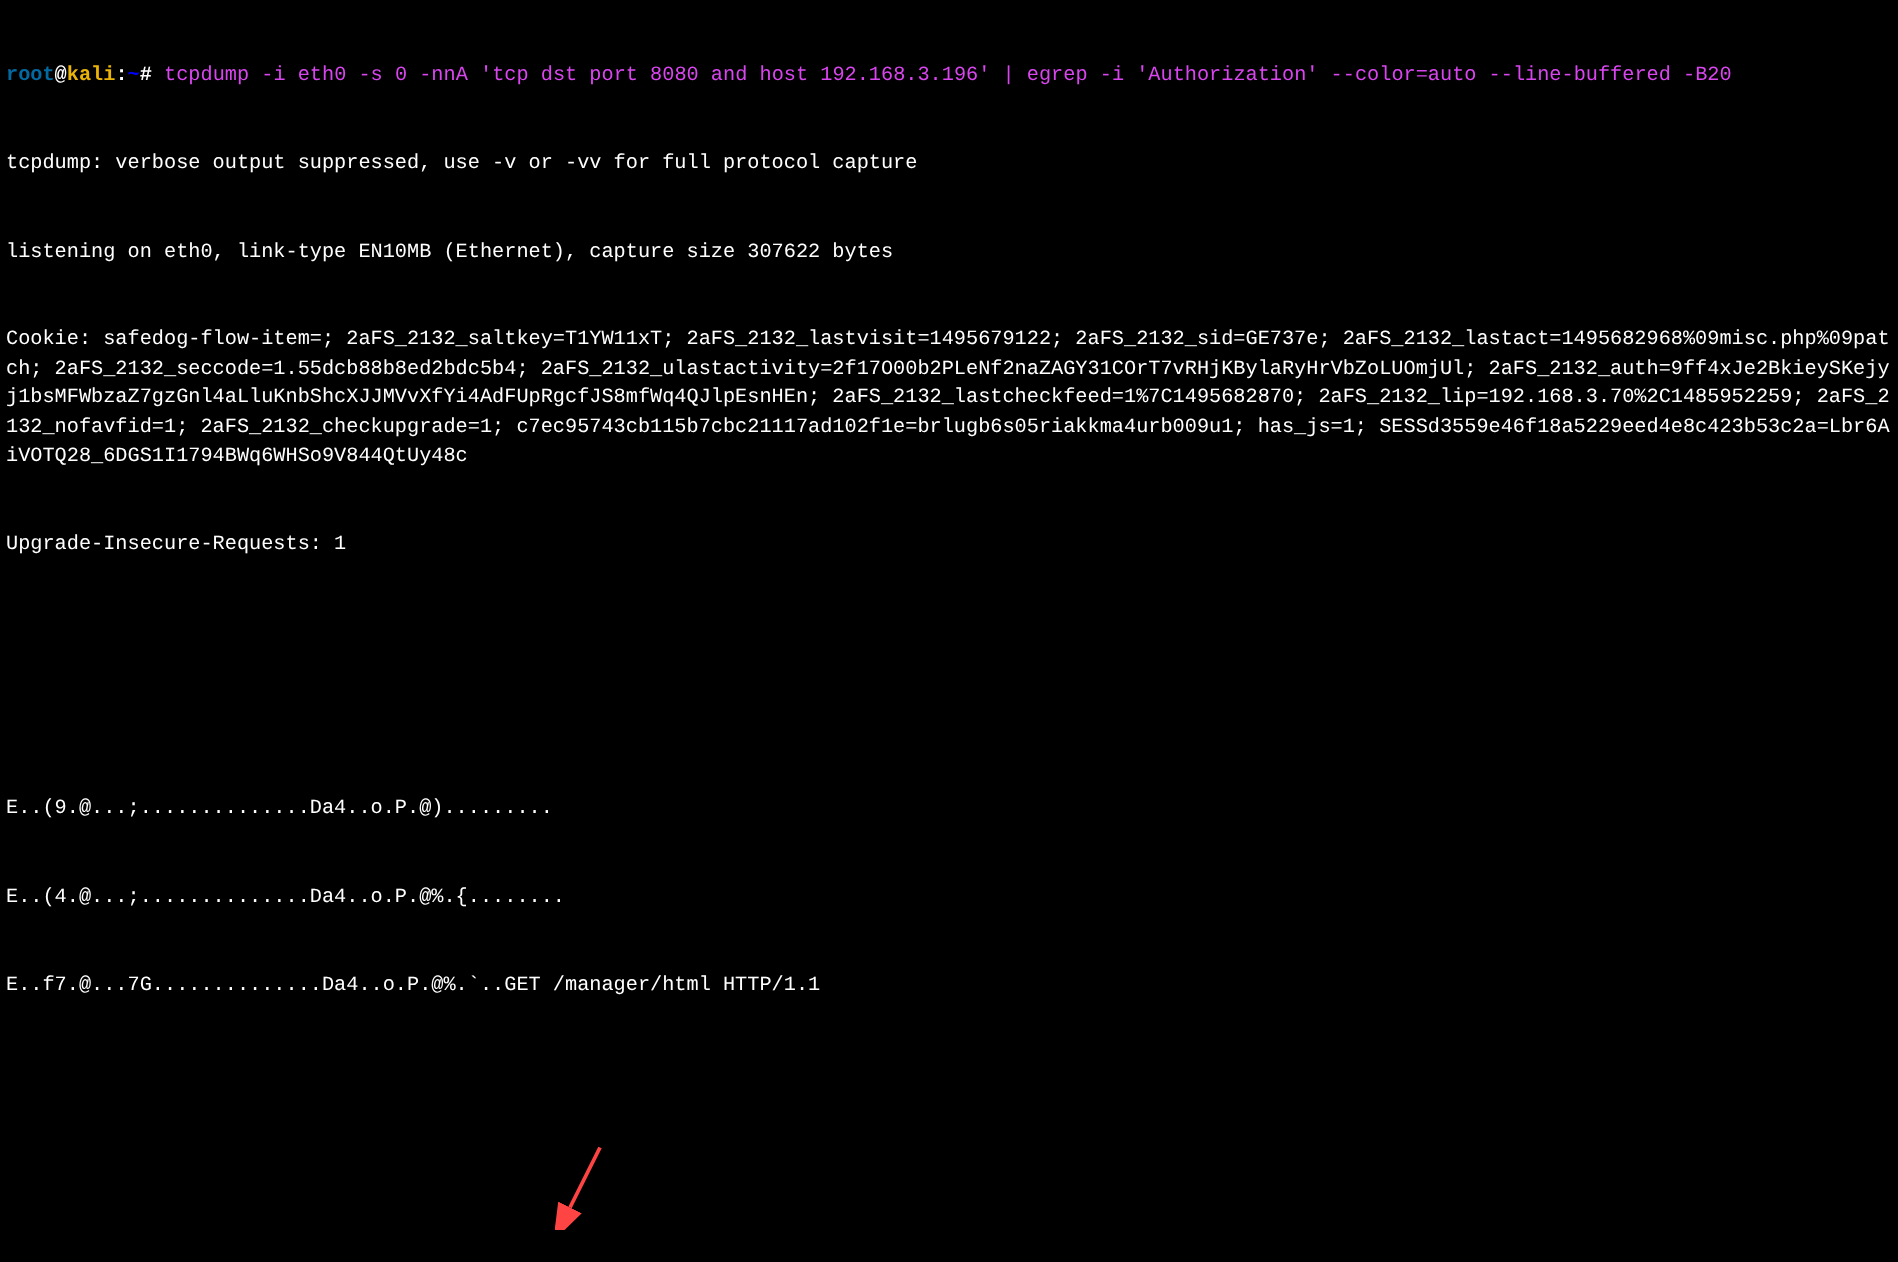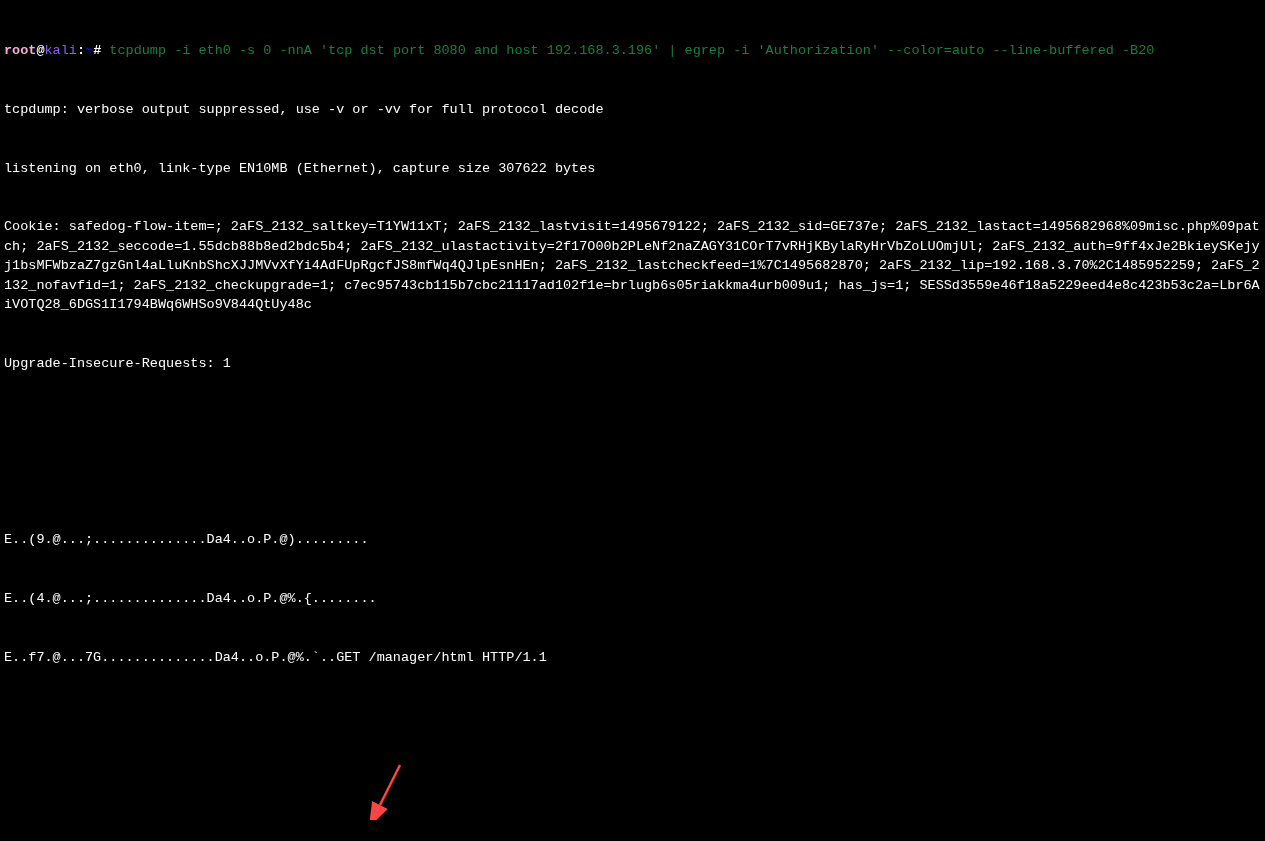--- a/index.html
+++ b/index.html
@@ -30,7 +30,7 @@
     }
 
     .prompt-root {
-      color: #f9a8d4;
+      color: #0369a1;
       font-weight: bold;
       text-align: right;
     }

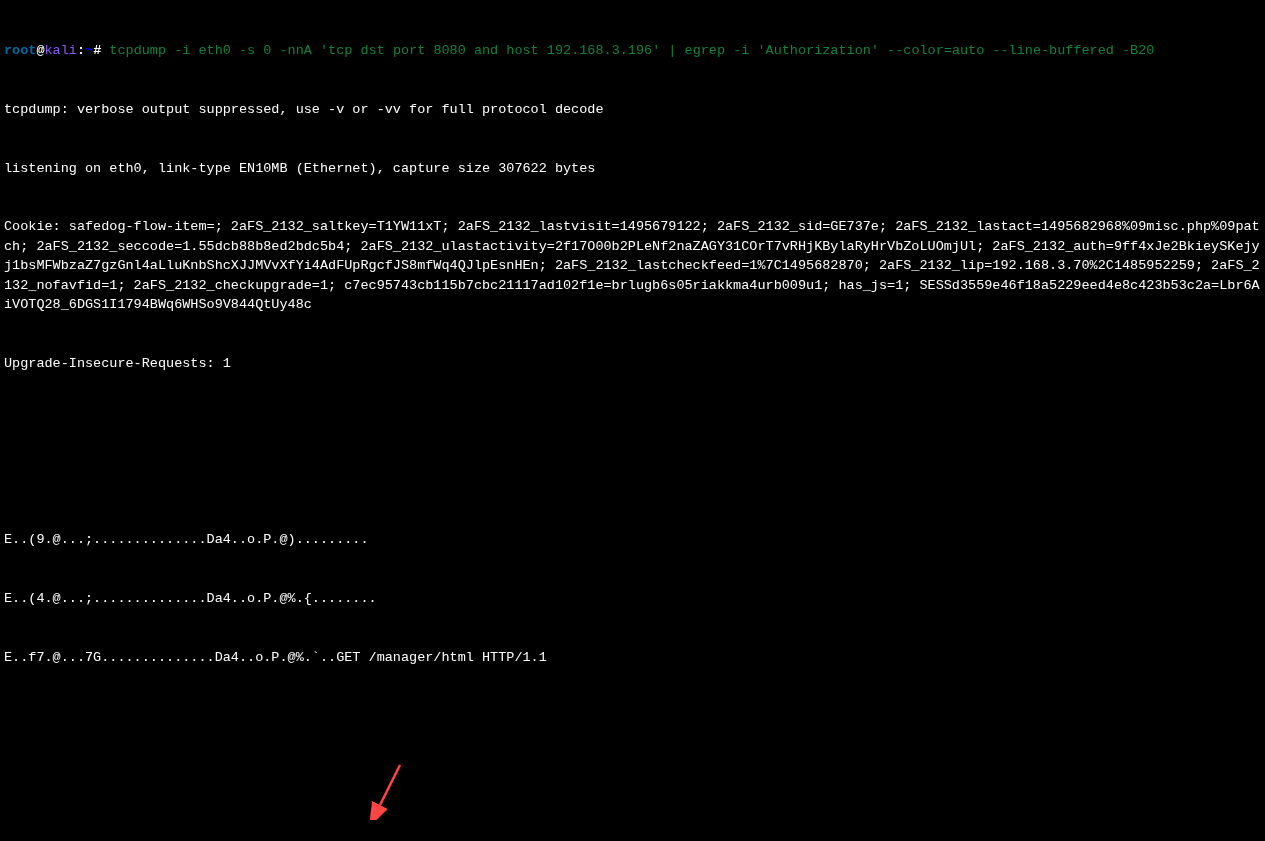--- a/index.html
+++ b/index.html
@@ -41,8 +41,8 @@
     }
 
     .prompt-host {
-      color: #8b5cf6;
-      font-weight: normal;
+      color: #eab308;
+      font-weight: bold;
     }
 
     .prompt-path {

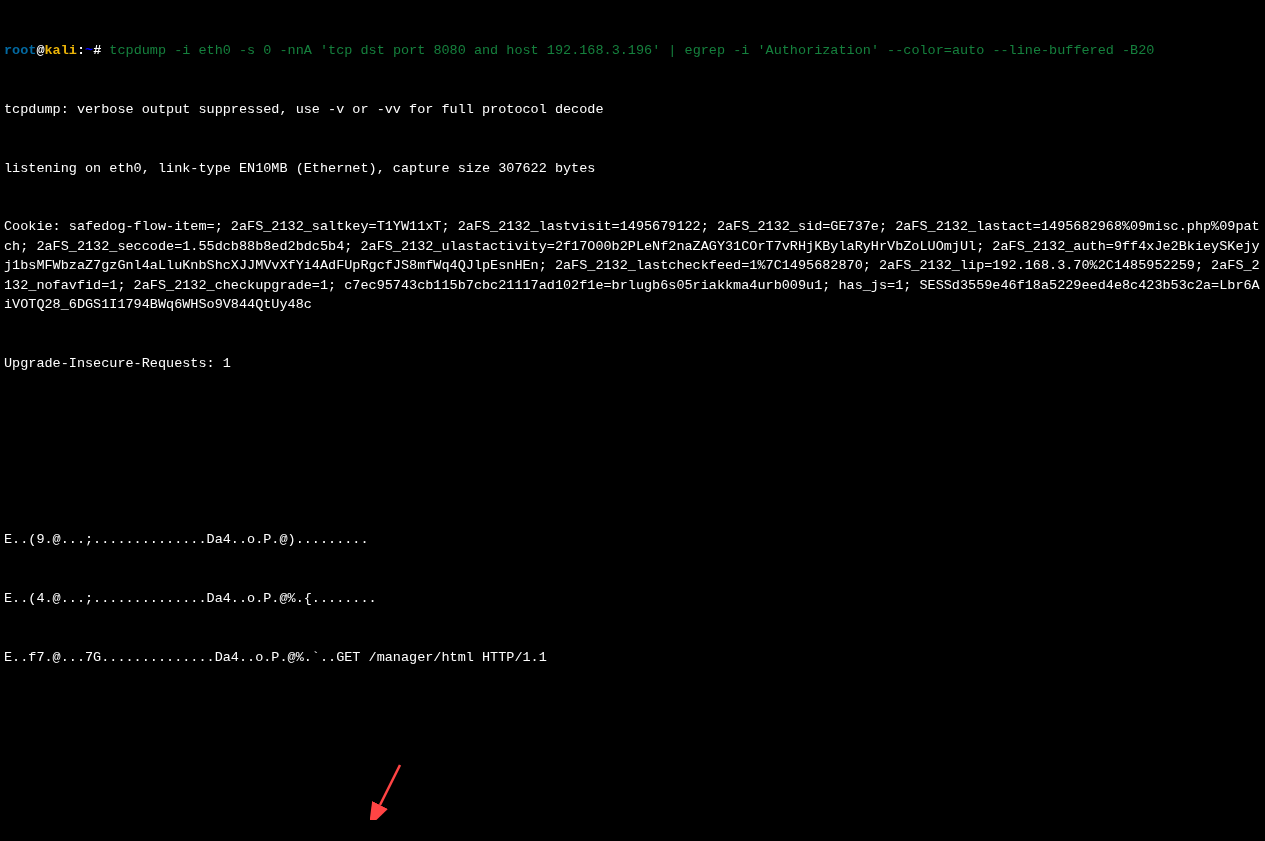--- a/index.html
+++ b/index.html
@@ -56,7 +56,7 @@
     }
 
     .normal {
-      color: #15803d;
+      color: #d946ef;
     }
 
     .line {

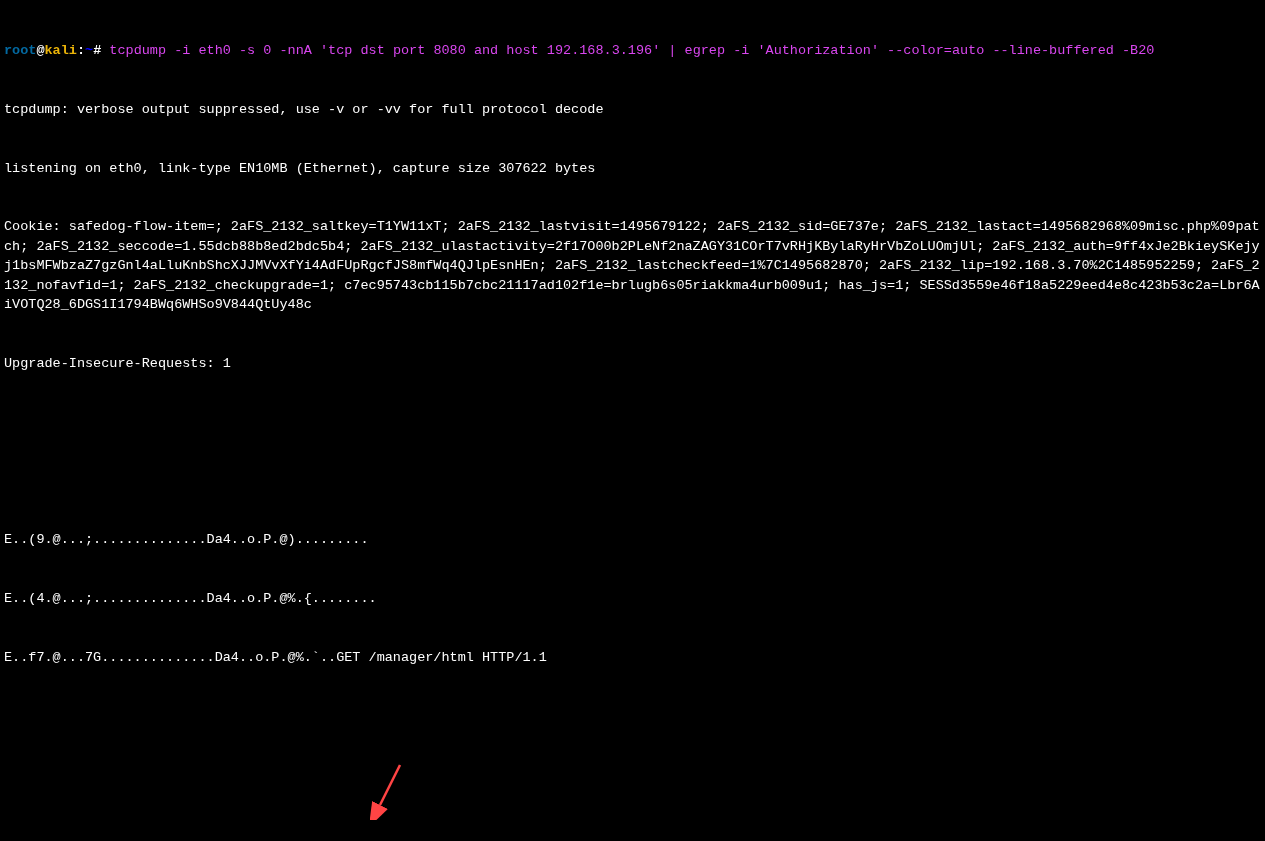--- a/index.html
+++ b/index.html
@@ -69,7 +69,7 @@
 
 <div id="terminal">
   <span class="line"><span class="prompt-root">root</span><span class="prompt-at">@</span><span class="prompt-host">kali</span><span class="prompt-at">:</span><span class="prompt-path">~</span><span class="prompt-dollar">#</span><span class="normal"> tcpdump -i eth0 -s 0 -nnA 'tcp dst port 8080 and host 192.168.3.196' | egrep -i 'Authorization' --color=auto --line-buffered -B20</span></span>
-  <span class="line">tcpdump: verbose output suppressed, use -v or -vv for full protocol decode</span>
+  <span class="line">tcpdump: verbose output suppressed, use -v or -vv for full protocol capture</span>
   <span class="line">listening on eth0, link-type EN10MB (Ethernet), capture size 307622 bytes</span>
   <span class="line">Cookie: safedog-flow-item=; 2aFS_2132_saltkey=T1YW11xT; 2aFS_2132_lastvisit=1495679122; 2aFS_2132_sid=GE737e; 2aFS_2132_lastact=1495682968%09misc.php%09patch; 2aFS_2132_seccode=1.55dcb88b8ed2bdc5b4; 2aFS_2132_ulastactivity=2f17O00b2PLeNf2naZAGY31COrT7vRHjKBylaRyHrVbZoLUOmjUl; 2aFS_2132_auth=9ff4xJe2BkieySKejyj1bsMFWbzaZ7gzGnl4aLluKnbShcXJJMVvXfYi4AdFUpRgcfJS8mfWq4QJlpEsnHEn; 2aFS_2132_lastcheckfeed=1%7C1495682870; 2aFS_2132_lip=192.168.3.70%2C1485952259; 2aFS_2132_nofavfid=1; 2aFS_2132_checkupgrade=1; c7ec95743cb115b7cbc21117ad102f1e=brlugb6s05riakkma4urb009u1; has_js=1; SESSd3559e46f18a5229eed4e8c423b53c2a=Lbr6AiVOTQ28_6DGS1I1794BWq6WHSo9V844QtUy48c</span>
   <span class="line">Upgrade-Insecure-Requests: 1</span>

